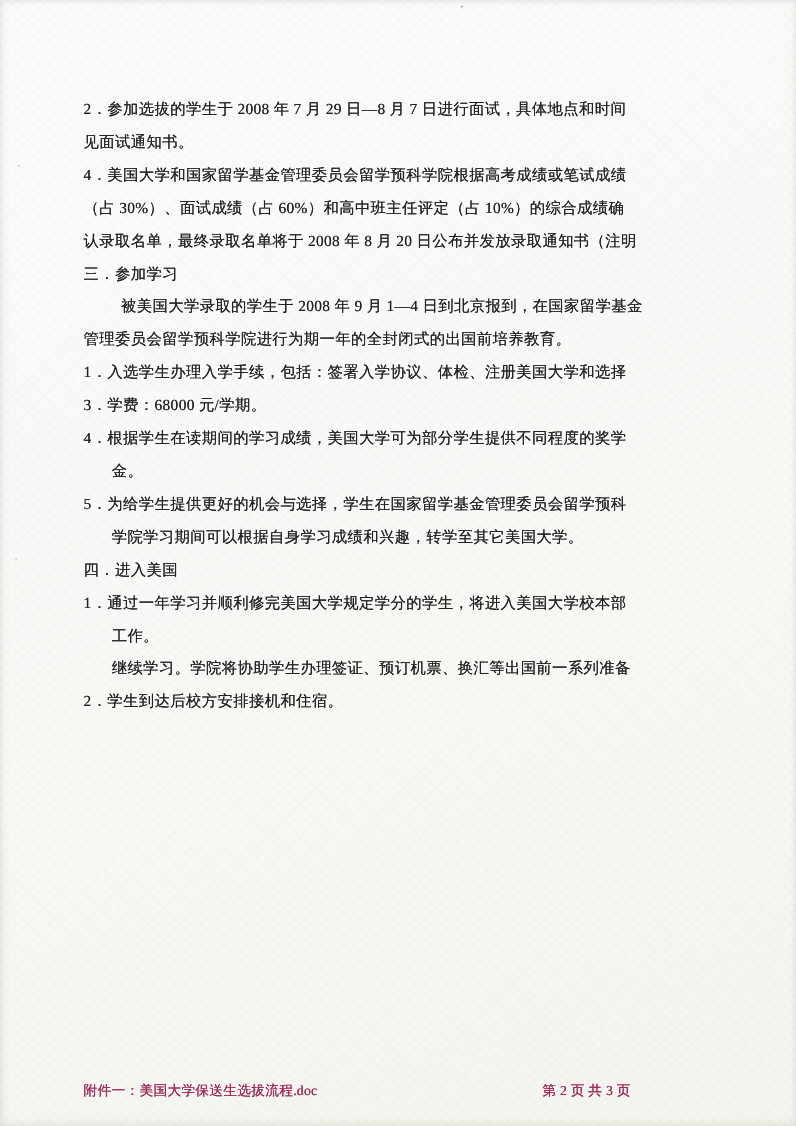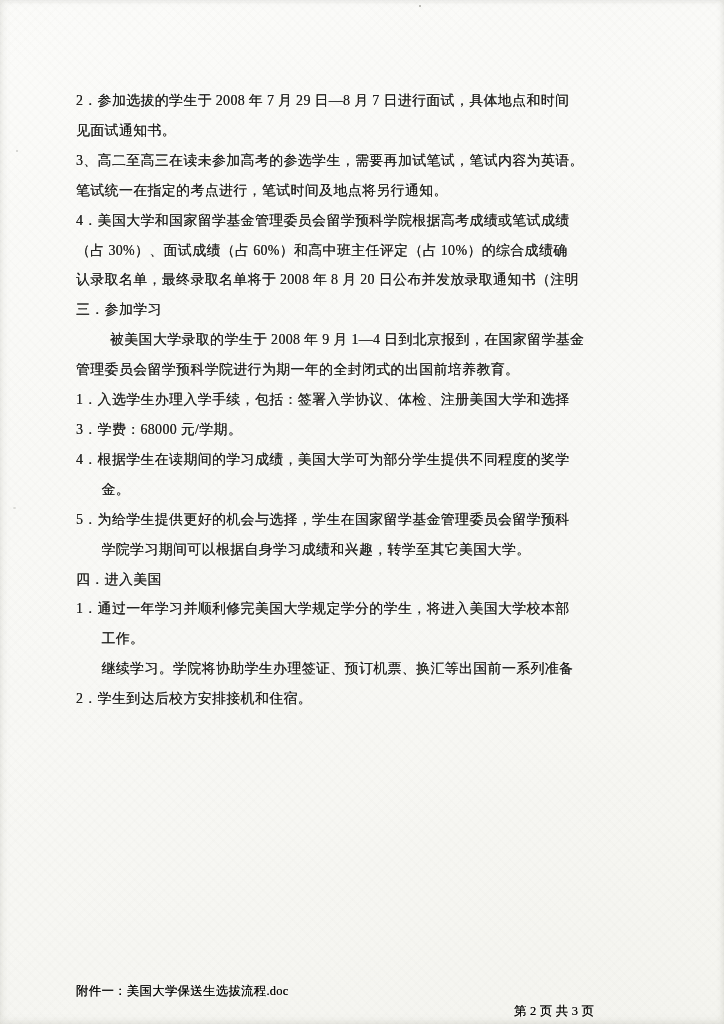--- a/index.html
+++ b/index.html
@@ -68,10 +68,6 @@
       <div class="line">见面试通知书。</div>
     </section>
 
-    <section>
-      <div class="line">3、高二至高三在读未参加高考的参选学生，需要再加试笔试，笔试内容为英语。</div>
-      <div class="line">笔试统一在指定的考点进行，笔试时间及地点将另行通知。</div>
-    </section>
 
     <section>
       <div class="line">4．美国大学和国家留学基金管理委员会留学预科学院根据高考成绩或笔试成绩</div>

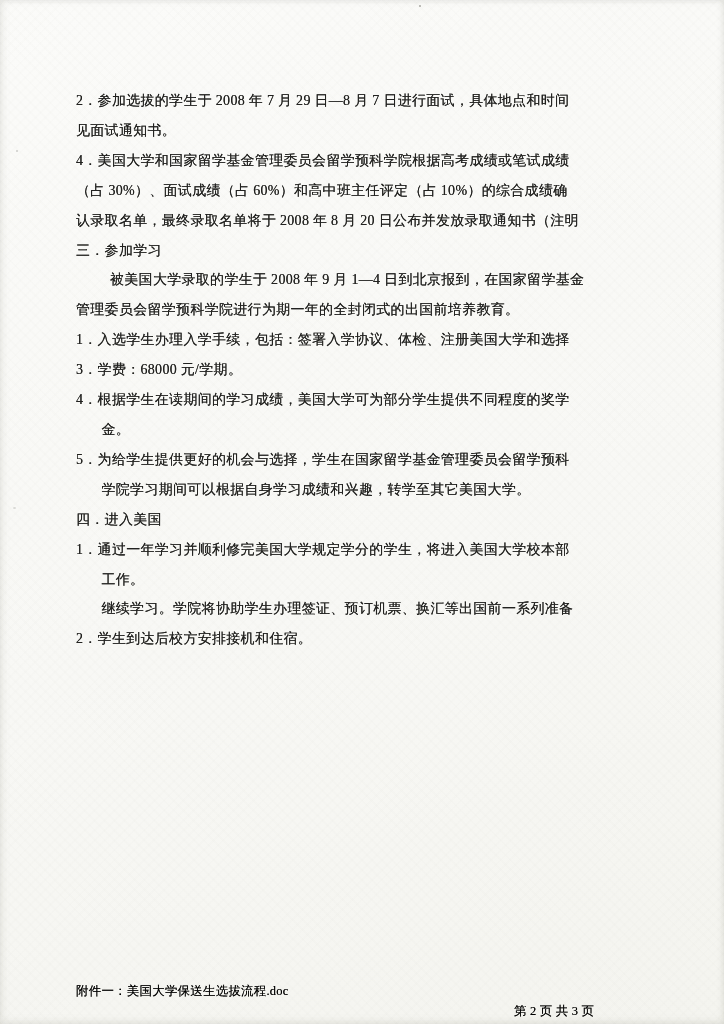--- a/index.html
+++ b/index.html
@@ -46,7 +46,7 @@
     height: 20px;
     font-size: 12.5px;
     letter-spacing: 0.2px;
-    color: #000000;
+    color: #be185d;
     text-shadow: 0 0 0.4px rgba(40,40,36,0.8);
   }
   .footer-attachment { position: absolute; left: 76px; top: 0; white-space: nowrap; }

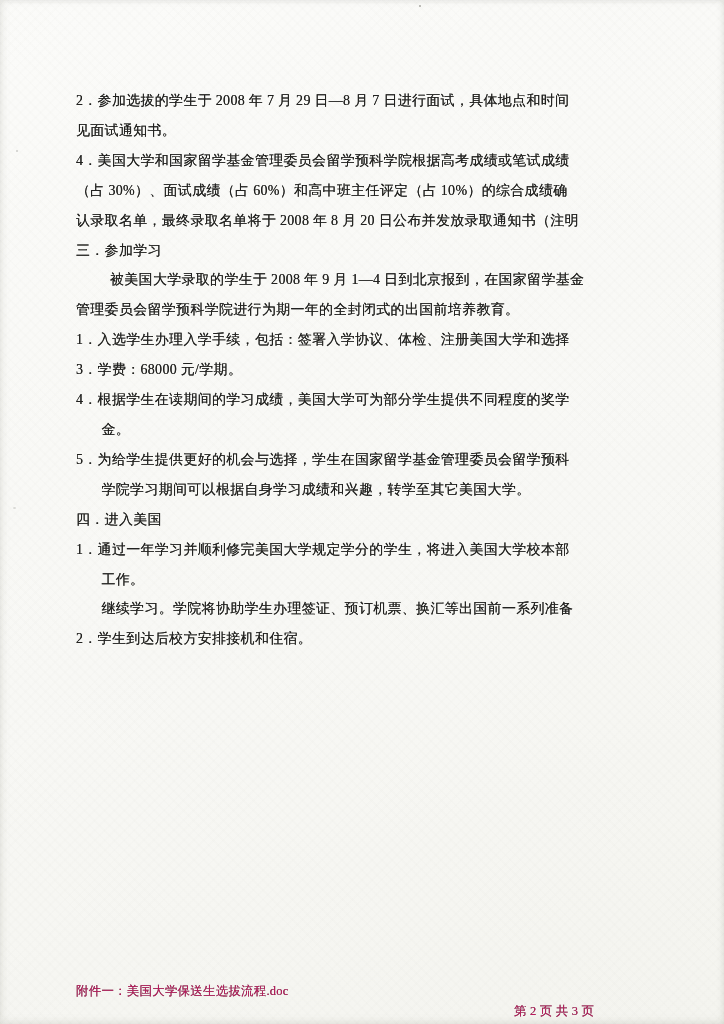--- a/index.html
+++ b/index.html
@@ -50,7 +50,7 @@
     text-shadow: 0 0 0.4px rgba(40,40,36,0.8);
   }
   .footer-attachment { position: absolute; left: 76px; top: 0; white-space: nowrap; }
-  .footer-page { position: absolute; left: 514px; top: 0; white-space: nowrap; margin-top: 20px; }
+  .footer-page { position: absolute; left: 493px; top: 0; white-space: nowrap; }
   .speck { position: absolute; border-radius: 50%; background: rgba(70,70,62,0.45); }
   .speck.s1 { left: 419px; top: 5px; width: 2px; height: 2px; }
   .speck.s2 { left: 16px; top: 150px; width: 2px; height: 2px; opacity: 0.55; }

